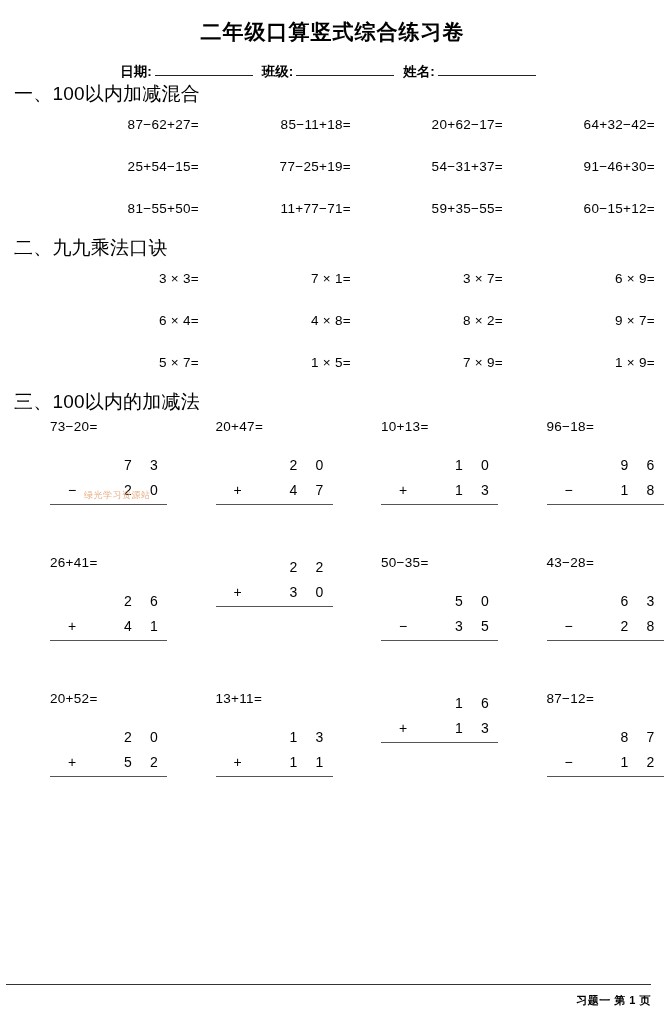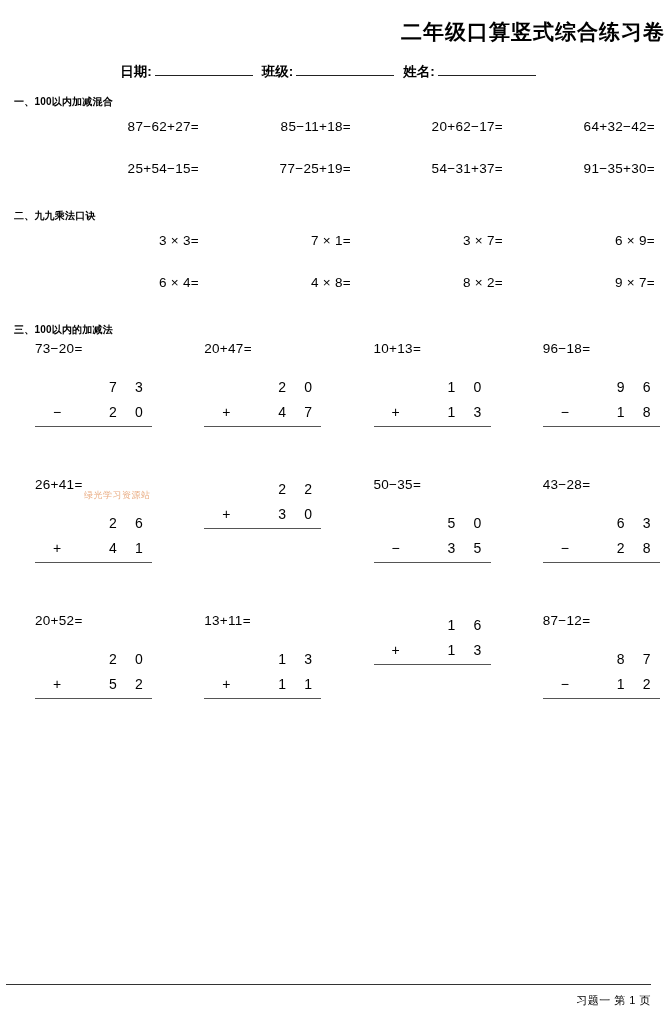--- a/index.html
+++ b/index.html
@@ -24,7 +24,7 @@
 
   
   .title {
-    text-align: right;
+    text-align: center;
     font-size: 21px;
     font-weight: bold;
     letter-spacing: 1px;

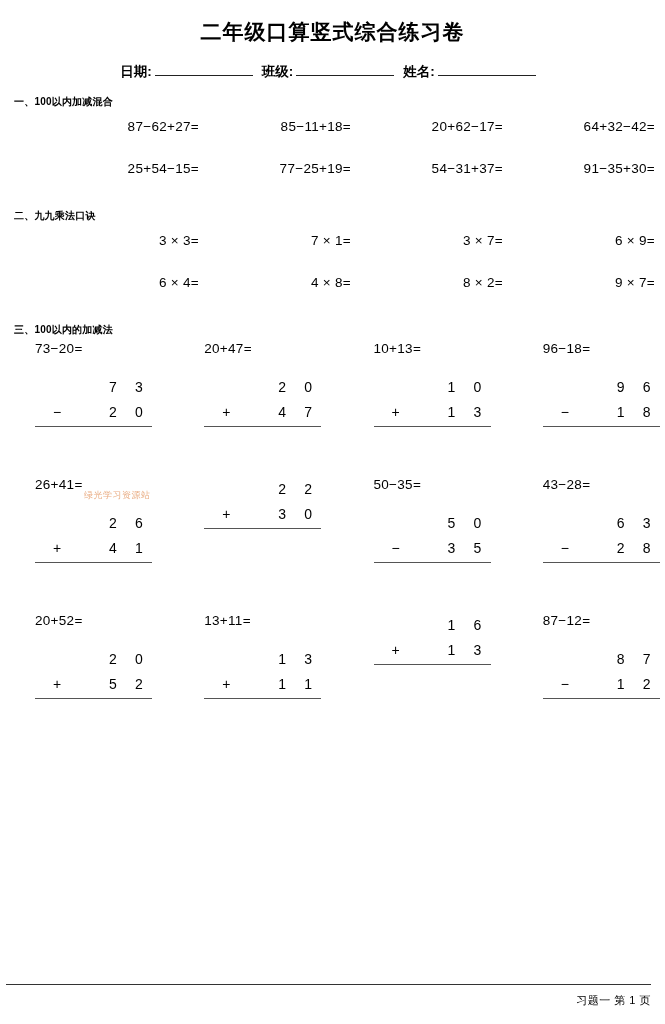--- a/index.html
+++ b/index.html
@@ -61,10 +61,9 @@
 
   
   .section-heading {
-    font-size: 10px;
-    font-weight: bold;
+    font-size: 19px;
+    font-weight: normal;
     margin-left: 14px;
-    margin-top: 14px;
     margin-bottom: 2px;
     letter-spacing: 0.2px;
   }

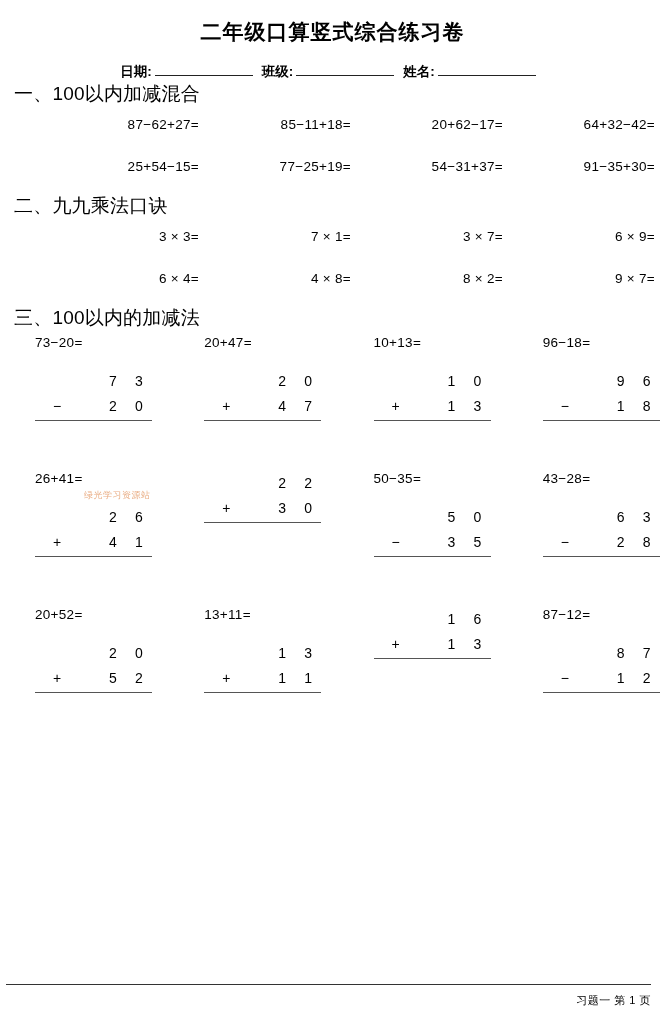--- a/index.html
+++ b/index.html
@@ -213,7 +213,7 @@
       <div class="hcell">25+54−15=</div>
       <div class="hcell">77−25+19=</div>
       <div class="hcell">54−31+37=</div>
-      <div class="hcell">91−35+30=</div>
+      <div class="hcell">91−46+30=</div>
     </div>
   </div>
 

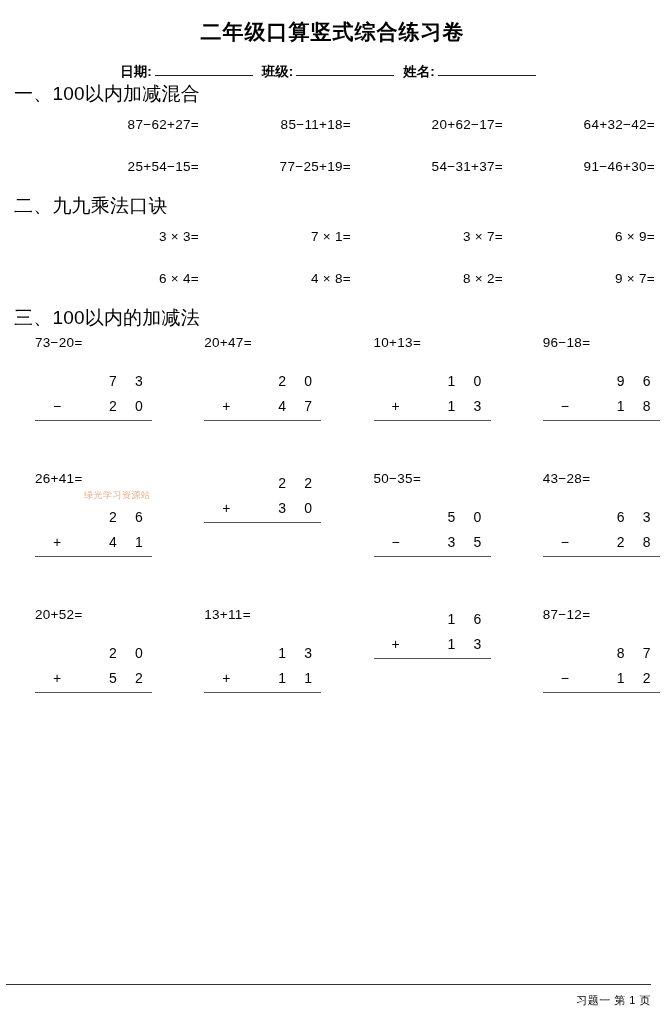--- a/index.html
+++ b/index.html
@@ -215,6 +215,12 @@
       <div class="hcell">54−31+37=</div>
       <div class="hcell">91−46+30=</div>
     </div>
+    <div class="hrow">
+      <div class="hcell">81−55+50=</div>
+      <div class="hcell">11+77−71=</div>
+      <div class="hcell">59+35−55=</div>
+      <div class="hcell">60−15+12=</div>
+    </div>
   </div>
 
   <div class="section-heading">二、九九乘法口诀</div>

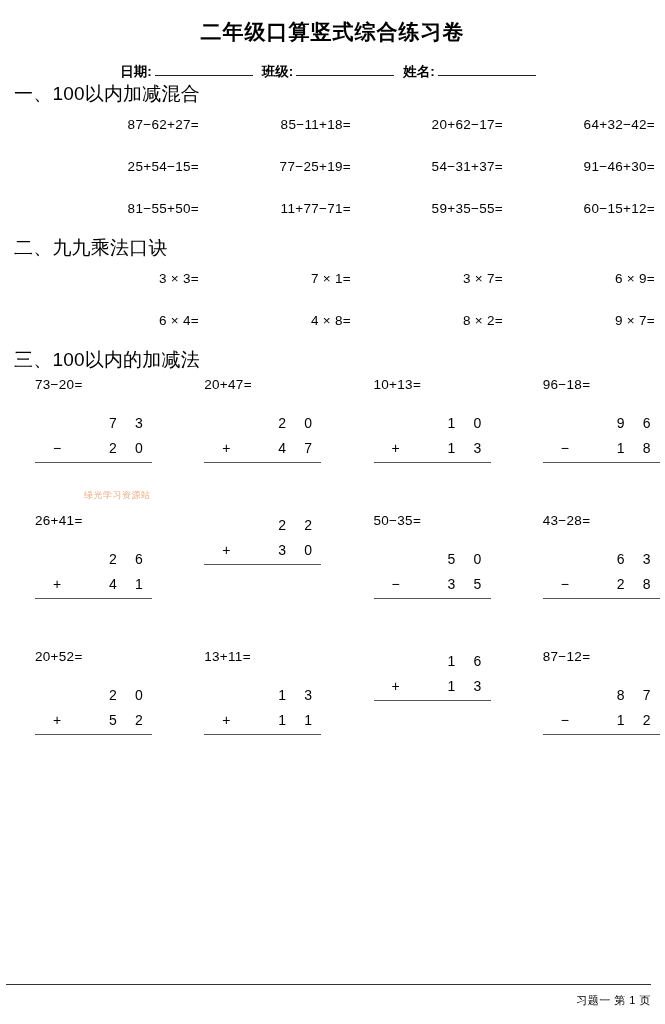--- a/index.html
+++ b/index.html
@@ -237,6 +237,12 @@
       <div class="hcell">8 × 2=</div>
       <div class="hcell">9 × 7=</div>
     </div>
+    <div class="hrow">
+      <div class="hcell">5 × 7=</div>
+      <div class="hcell">1 × 5=</div>
+      <div class="hcell">7 × 9=</div>
+      <div class="hcell">1 × 9=</div>
+    </div>
   </div>
 
   <div class="section-heading">三、100以内的加减法</div>

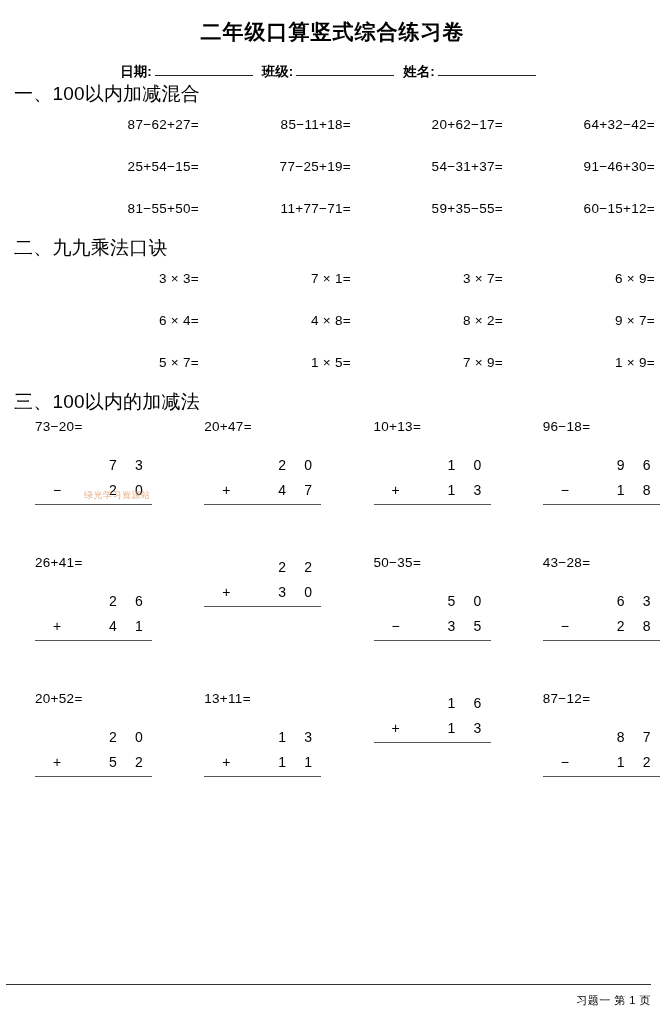--- a/index.html
+++ b/index.html
@@ -101,7 +101,7 @@
     margin-left: 0px;
     position: relative;
   }
-  .vcell:nth-child(1) { padding-left: 35px; }
+  .vcell:nth-child(1) { padding-left: 50px; }
   .vcell:nth-child(2) { padding-left: 47px; }
   .vcell:nth-child(3) { padding-left: 47px; }
   .vcell:nth-child(4) { padding-left: 47px; }

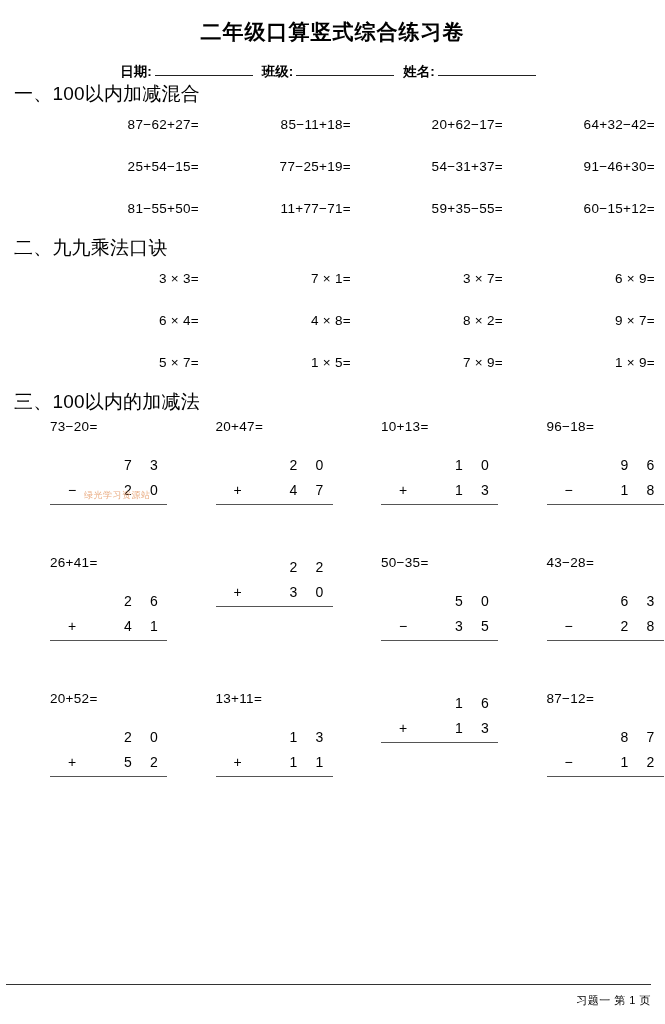--- a/index.html
+++ b/index.html
@@ -167,6 +167,7 @@
     left: 6px;
     right: 14px;
     bottom: 16px;
+    font-weight: bold;
   }
   .footer-rule {
     border-bottom: 1.4px solid #333;

